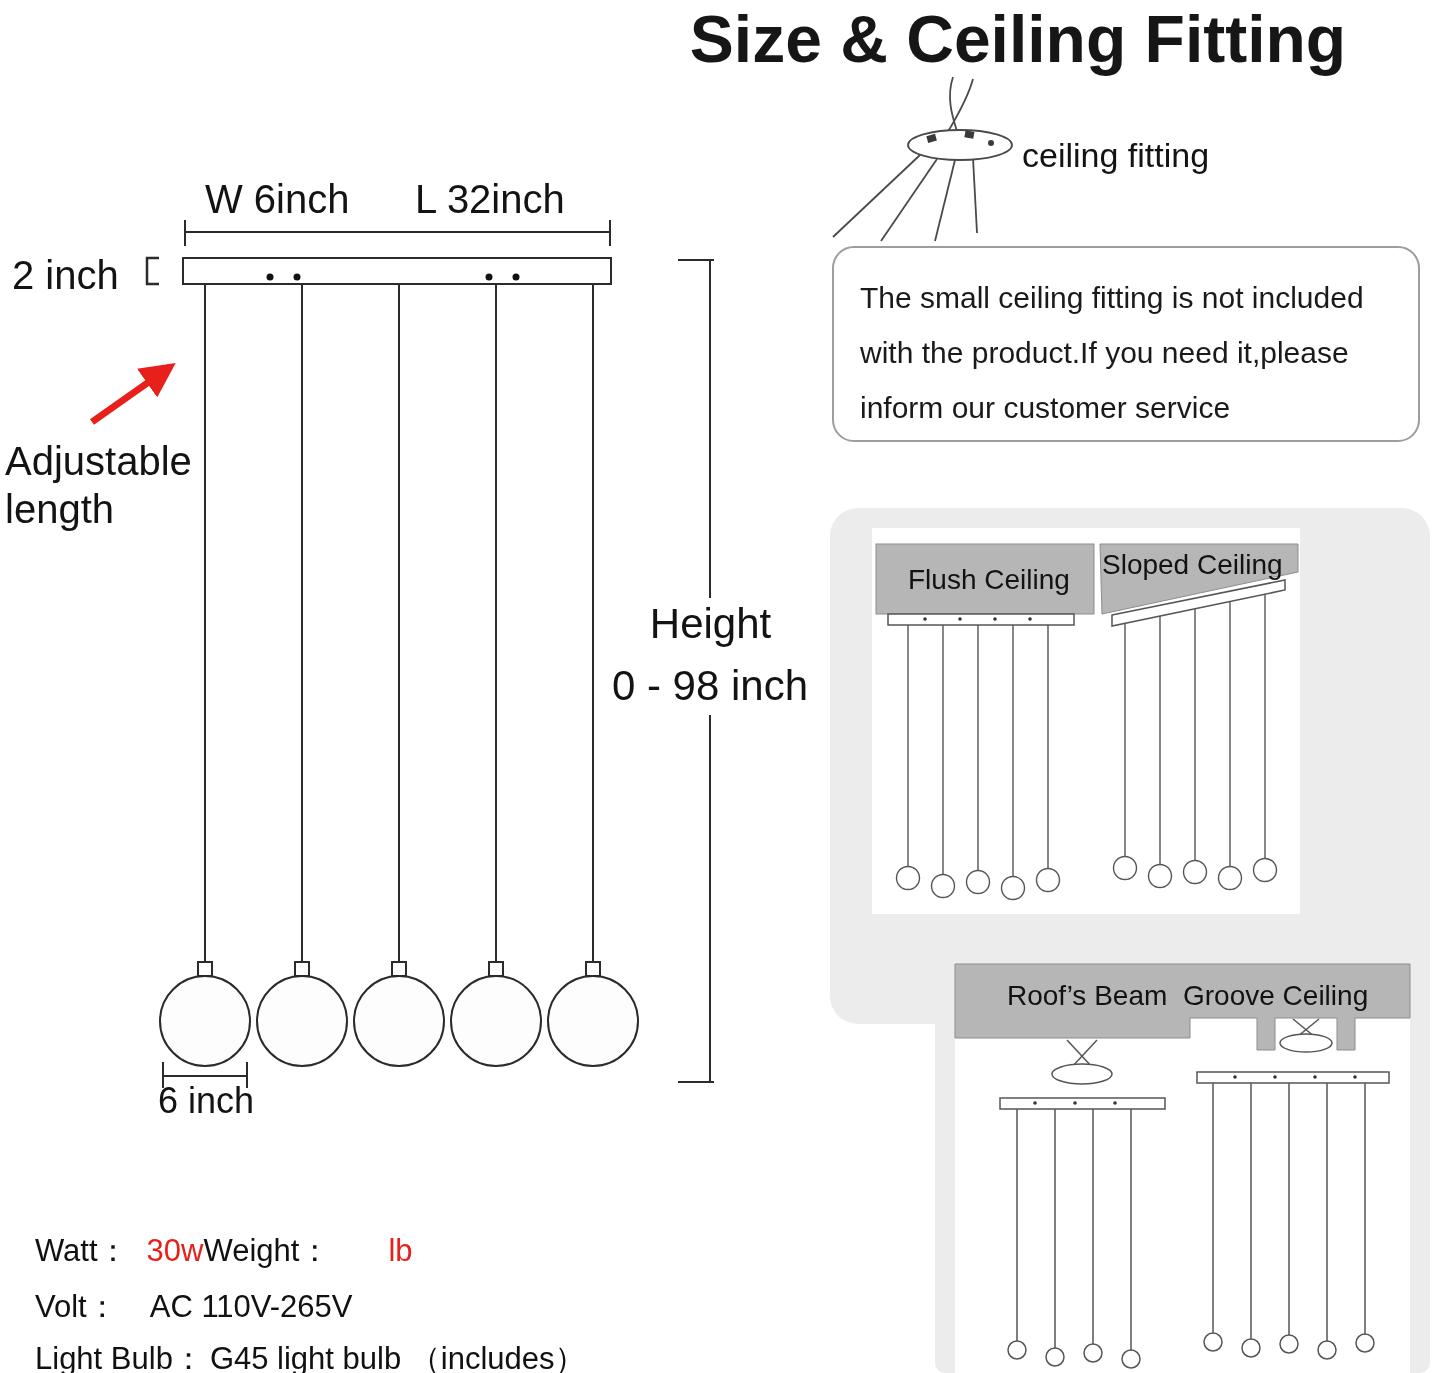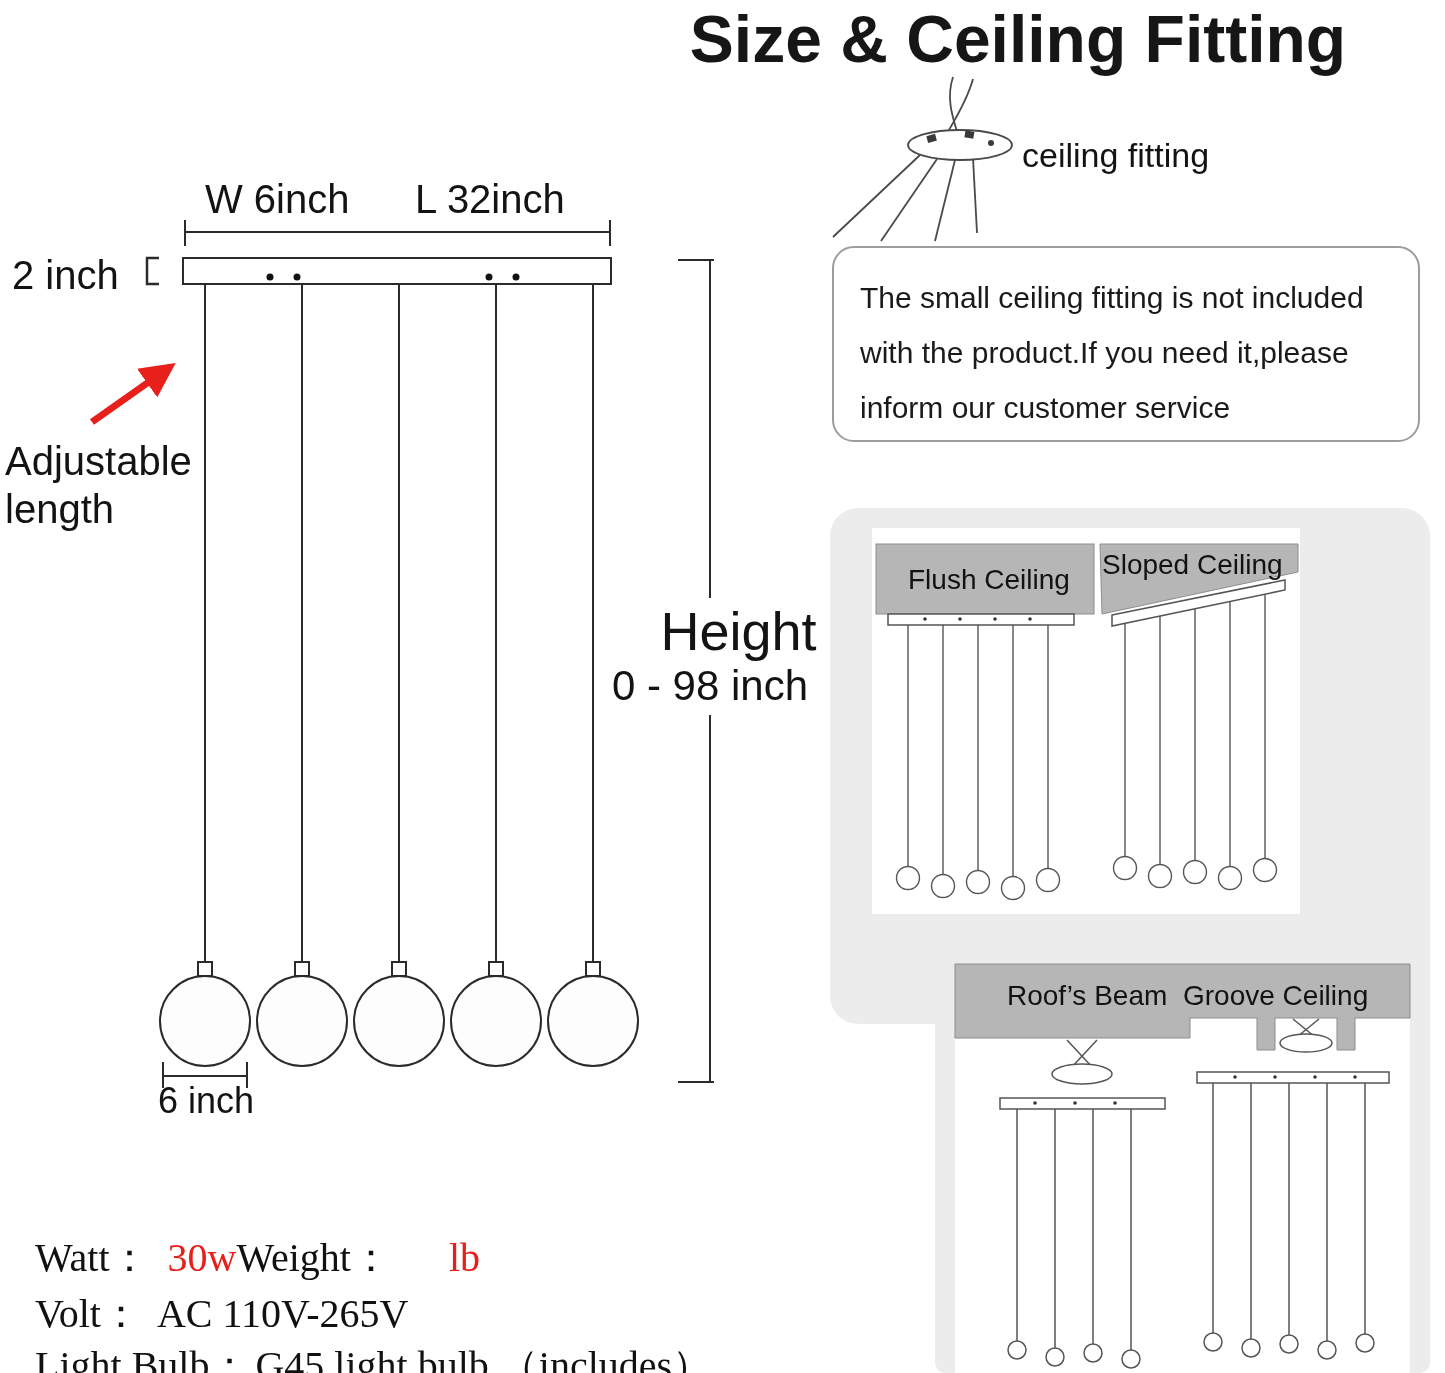--- a/index.html
+++ b/index.html
@@ -84,7 +84,7 @@
   <div class="lbl dim" style="left:12px;top:252px;">2 inch</div>
   <div class="lbl dim pre" style="left:5px;top:437px;line-height:1.2;">Adjustable
 length</div>
-  <div class="lbl center" style="left:656px;top:600px;width:165px;font-size:54px;">Height</div>
+  <div class="lbl center" style="left:628px;top:600px;width:165px;font-size:42px;">Height</div>
   <div class="lbl center" style="left:600px;top:662px;width:220px;font-size:42px;">0 - 98 inch</div>
   <div class="lbl center" style="left:158px;top:1080px;width:95px;font-size:36px;text-align:right;">6 inch</div>
 

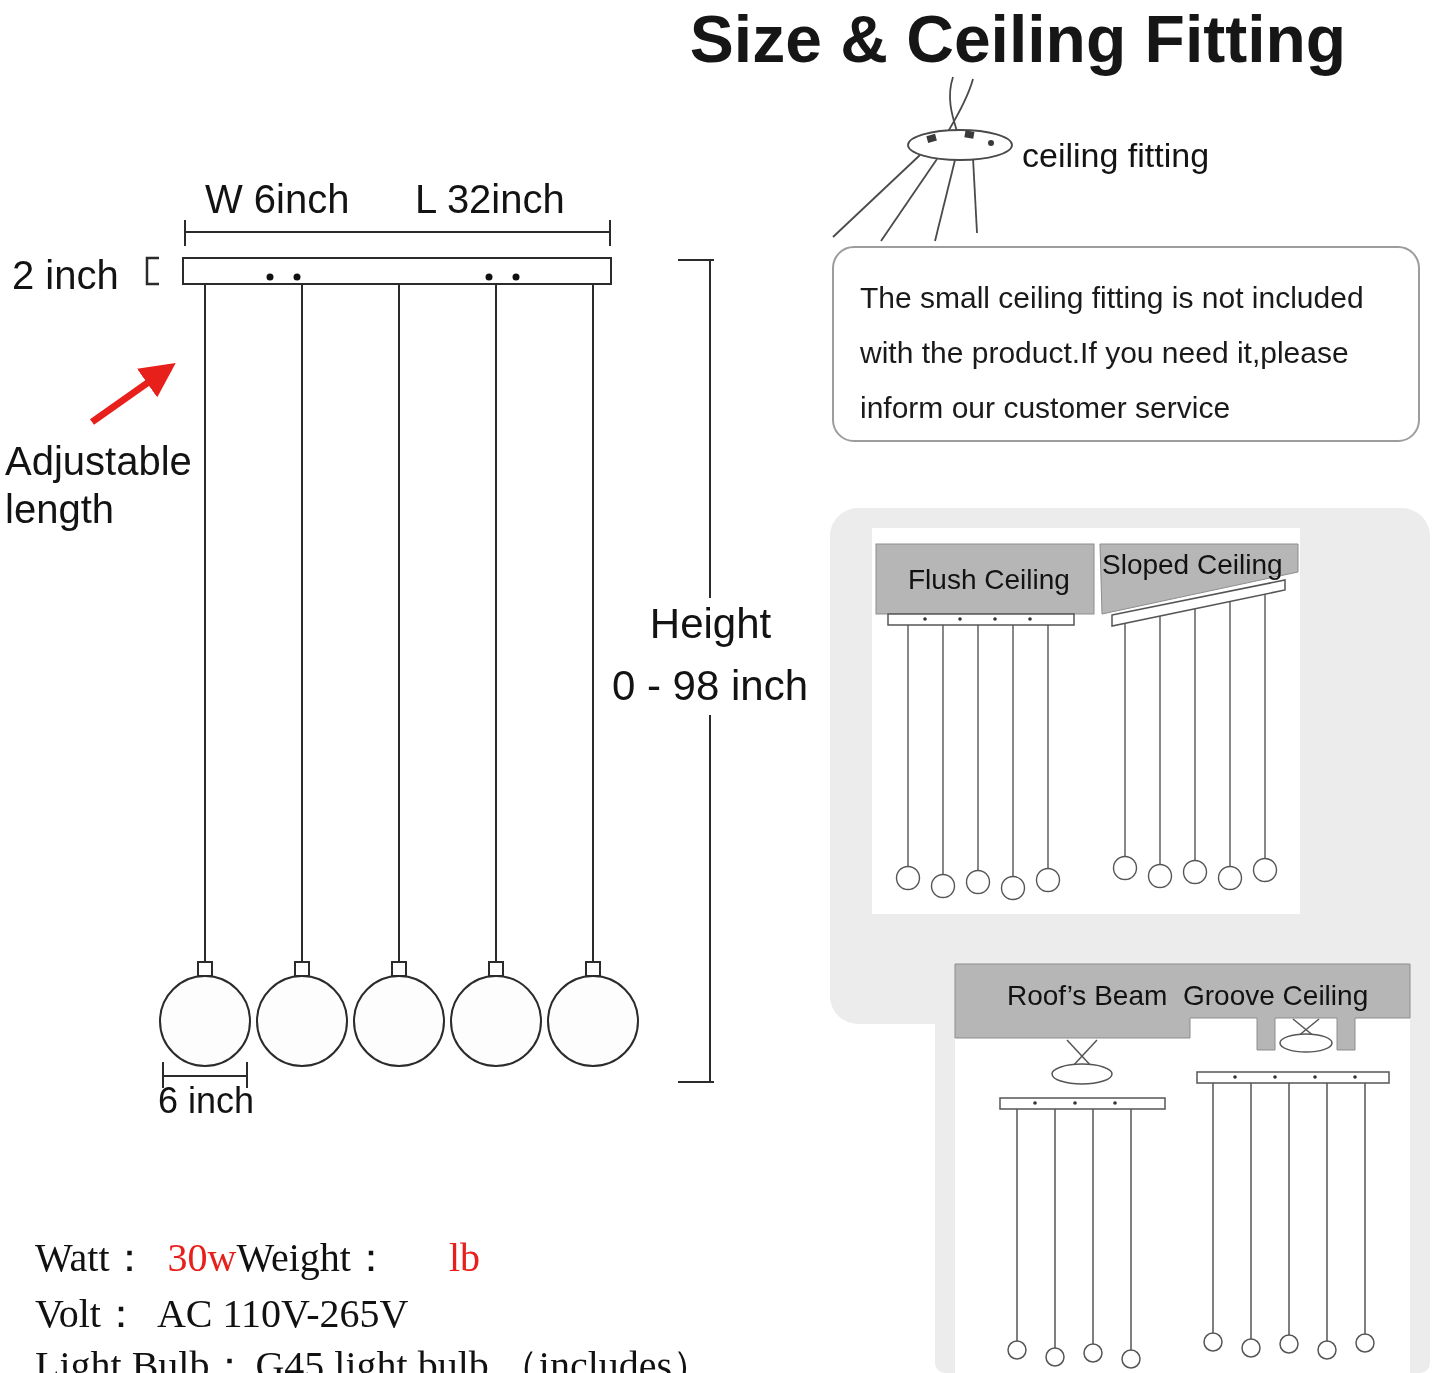--- a/index.html
+++ b/index.html
@@ -12,7 +12,7 @@
   #title{left:588px;top:2px;width:860px;text-align:center;font-size:66px;font-weight:800;
          letter-spacing:0px;color:#161616;}
   .dim{font-size:40px;}
-  .spec-row{position:absolute;left:35px;font-size:40px;display:flex;align-items:baseline;font-family:Liberation Serif, serif;}
+  .spec-row{position:absolute;left:35px;font-size:31px;display:flex;align-items:baseline;}
   .note-box{position:absolute;left:832px;top:246px;width:588px;height:196px;box-sizing:border-box;
             border:2px solid #9d9d9d;border-radius:22px;padding:22px 26px;font-size:30px;
             line-height:55px;color:#1a1a1a;}

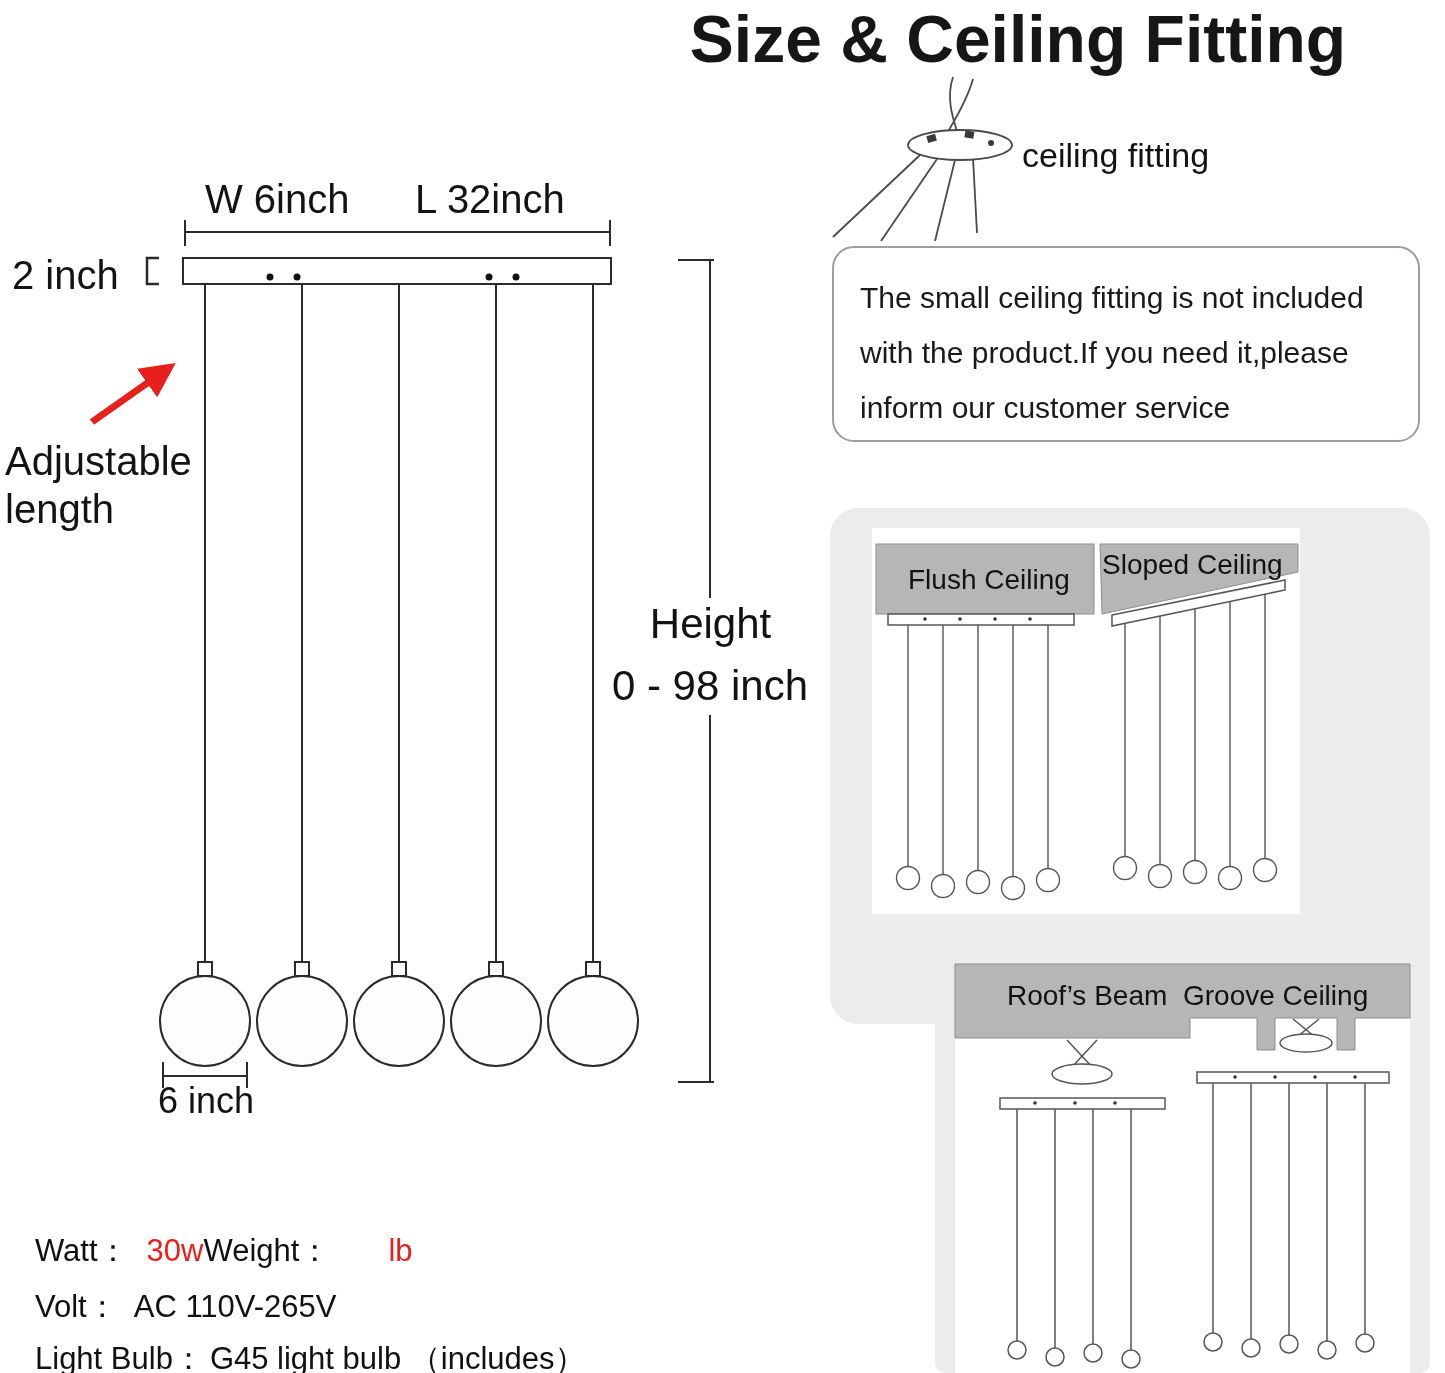--- a/index.html
+++ b/index.html
@@ -208,7 +208,7 @@
   </div>
   <div class="spec-row" style="top:1286px;">
     <span>Volt：</span>
-    <span style="margin-left:16px;">AC 110V-265V</span>
+    <span style="margin-left:32px;">AC 110V-265V</span>
   </div>
   <div class="spec-row" style="top:1338px;">
     <span>Light Bulb：</span>

